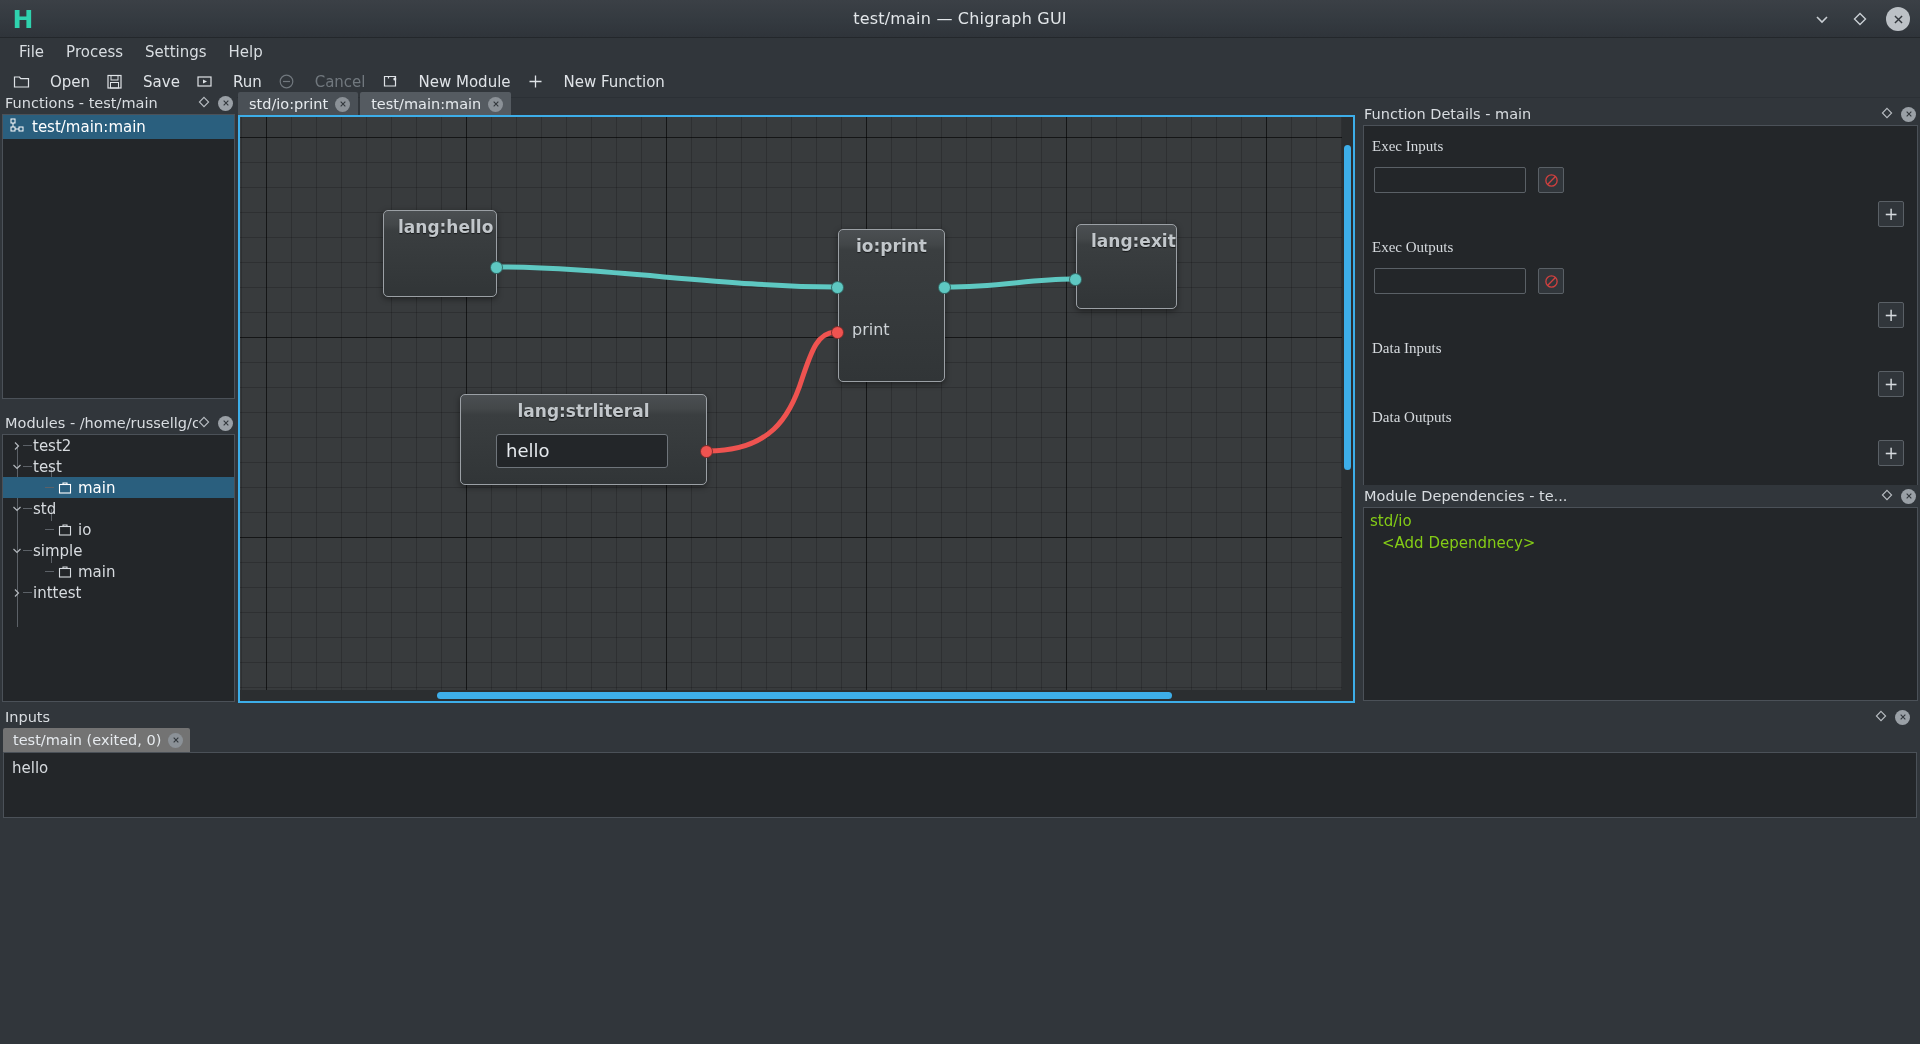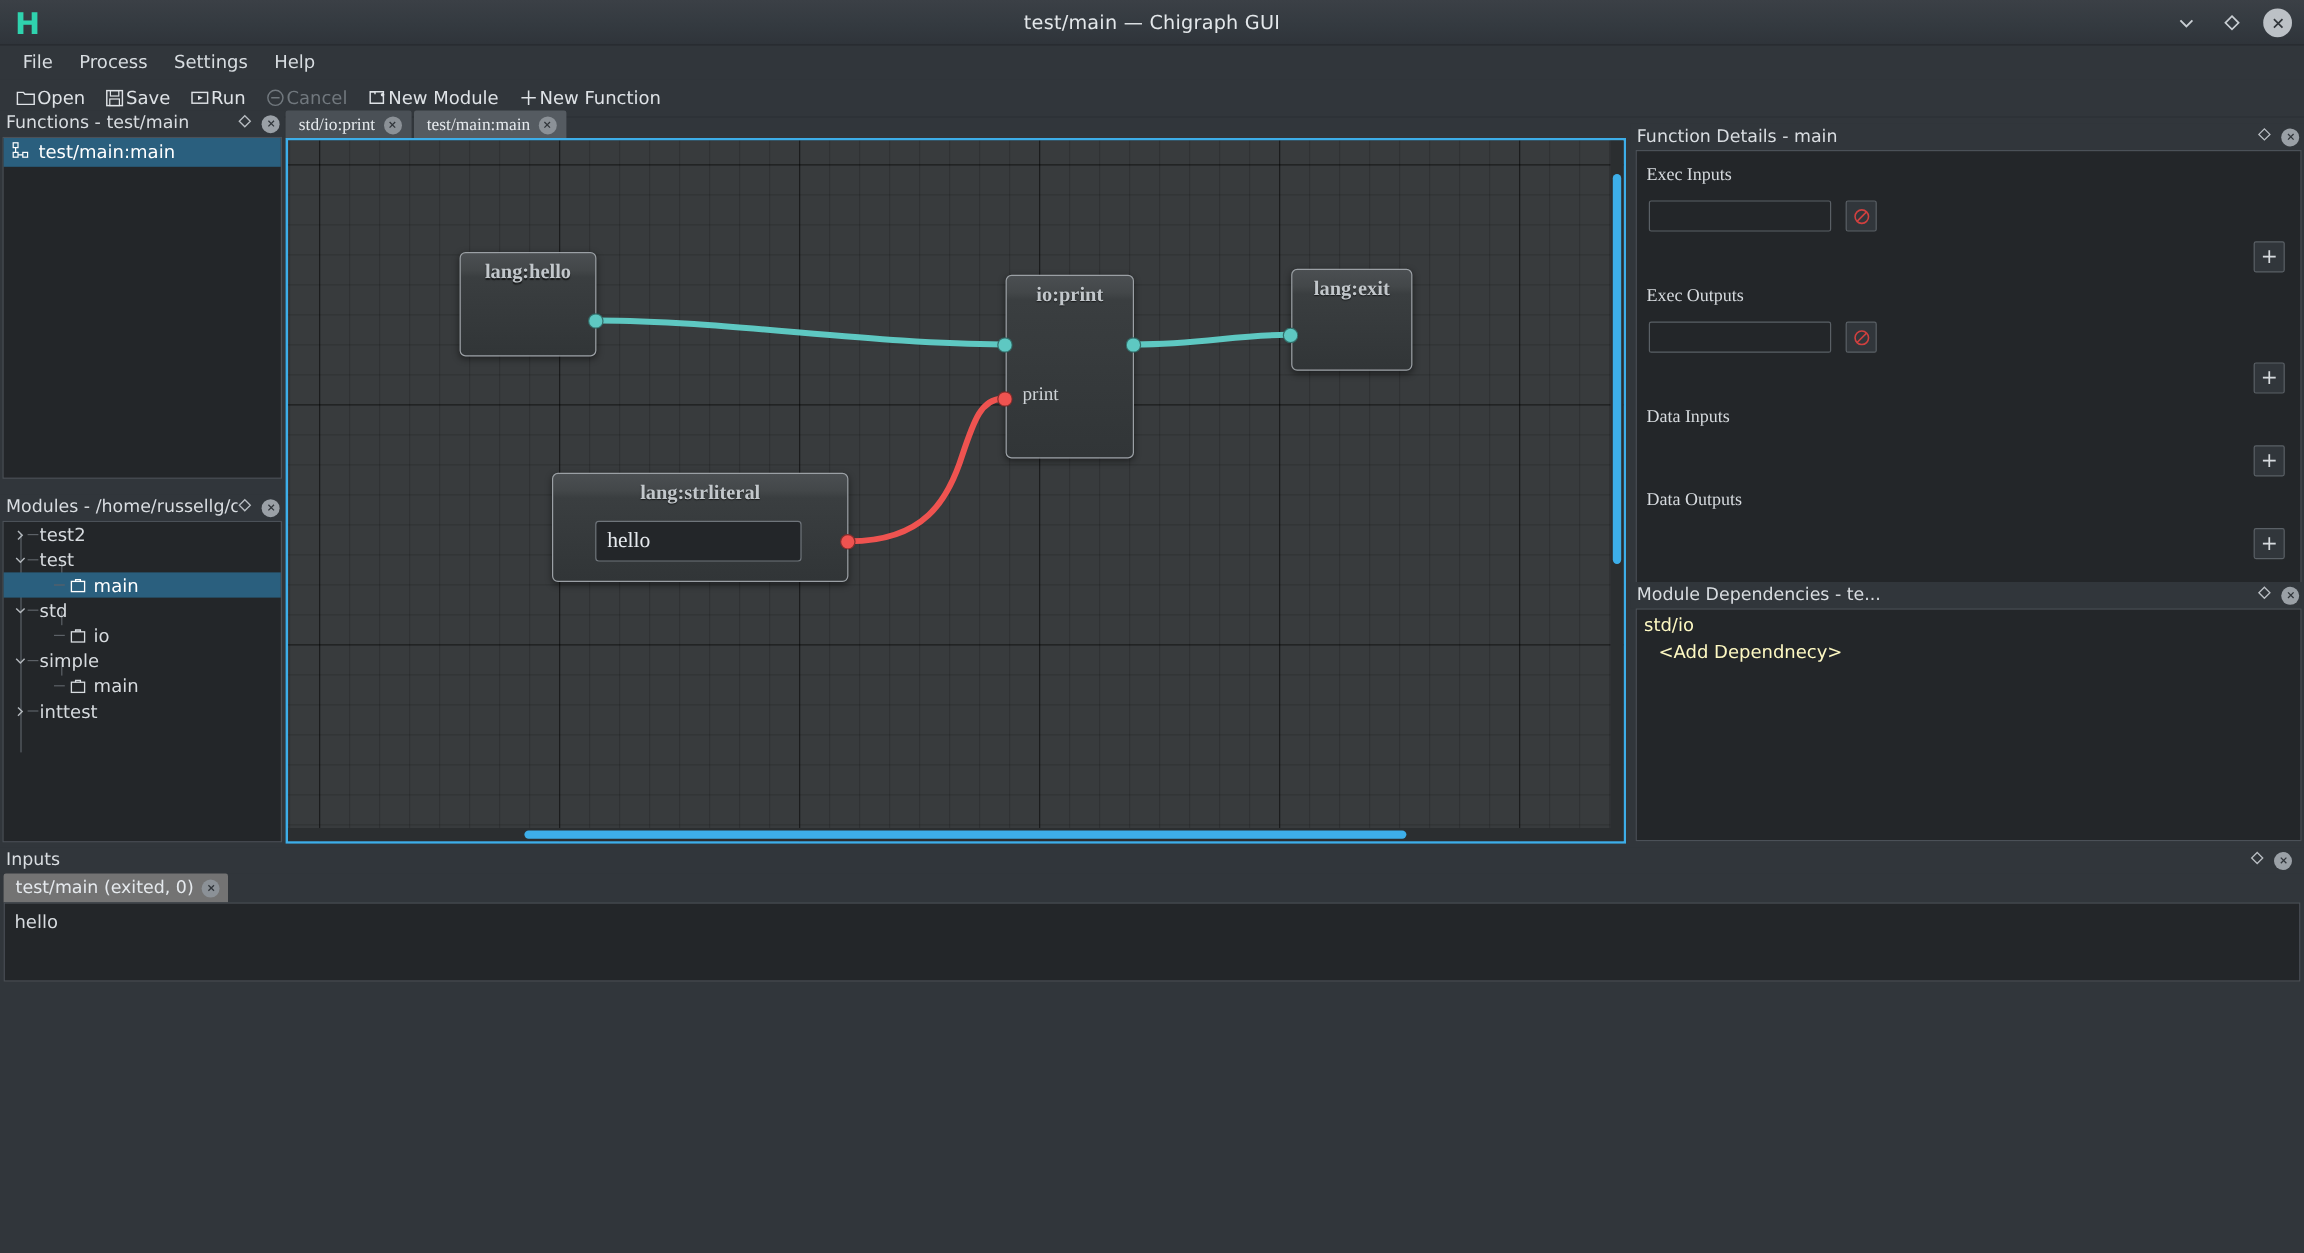--- a/index.html
+++ b/index.html
@@ -53,7 +53,7 @@
     border-bottom: 1px solid #2b3035;
   }
   .tb-btn {
-    display: flex; align-items: center; gap: 1px; padding: 3px 10px 3px 6px;
+    display: flex; align-items: center; gap: 20px; padding: 3px 10px 3px 6px;
     font-size: 15px; color: #dfe3e7; border-radius: 2px; cursor: default;
   }
   .tb-btn.disabled { color: #71787e; }

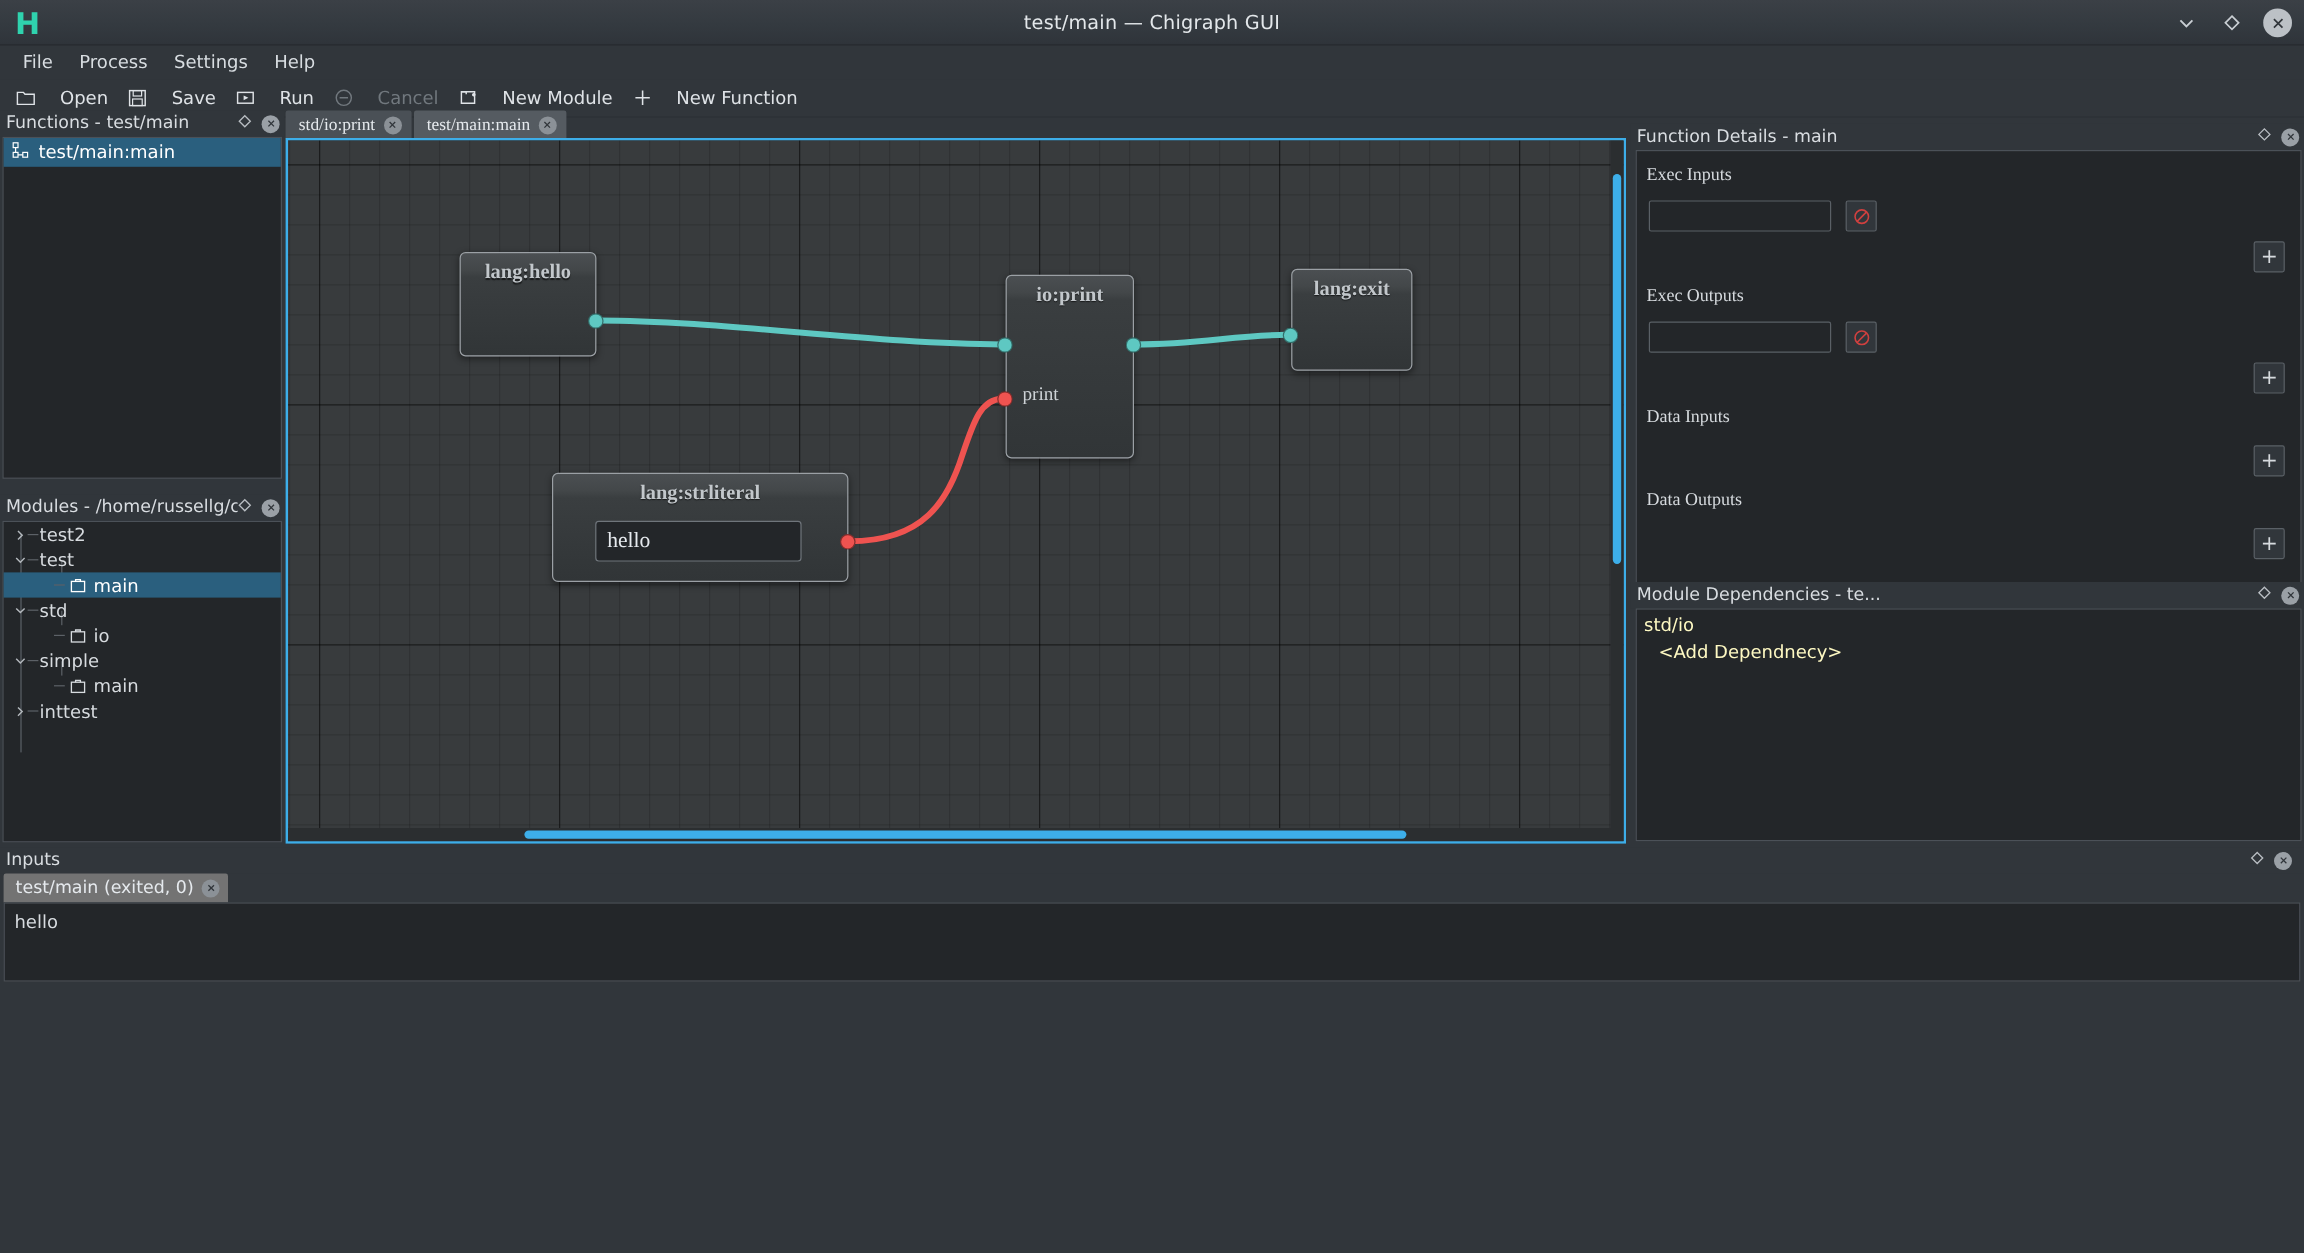--- a/index.html
+++ b/index.html
@@ -102,7 +102,7 @@
   .mod-ico { width: 14px; height: 14px; margin: 0 6px 0 3px; flex: none; }
 
   
-  #center { position: absolute; left: 238px; top: 92px; width: 1119px; height: 612px; font-family: Liberation Serif, serif; }
+  #center { position: absolute; left: 238px; top: 92px; width: 1119px; height: 612px; }
   .tabbar { position: absolute; left: 0; top: 0; height: 24px; display: flex; align-items: flex-end; }
   .tab {
     display: flex; align-items: center; gap: 7px; height: 24px; padding: 0 8px 0 11px;

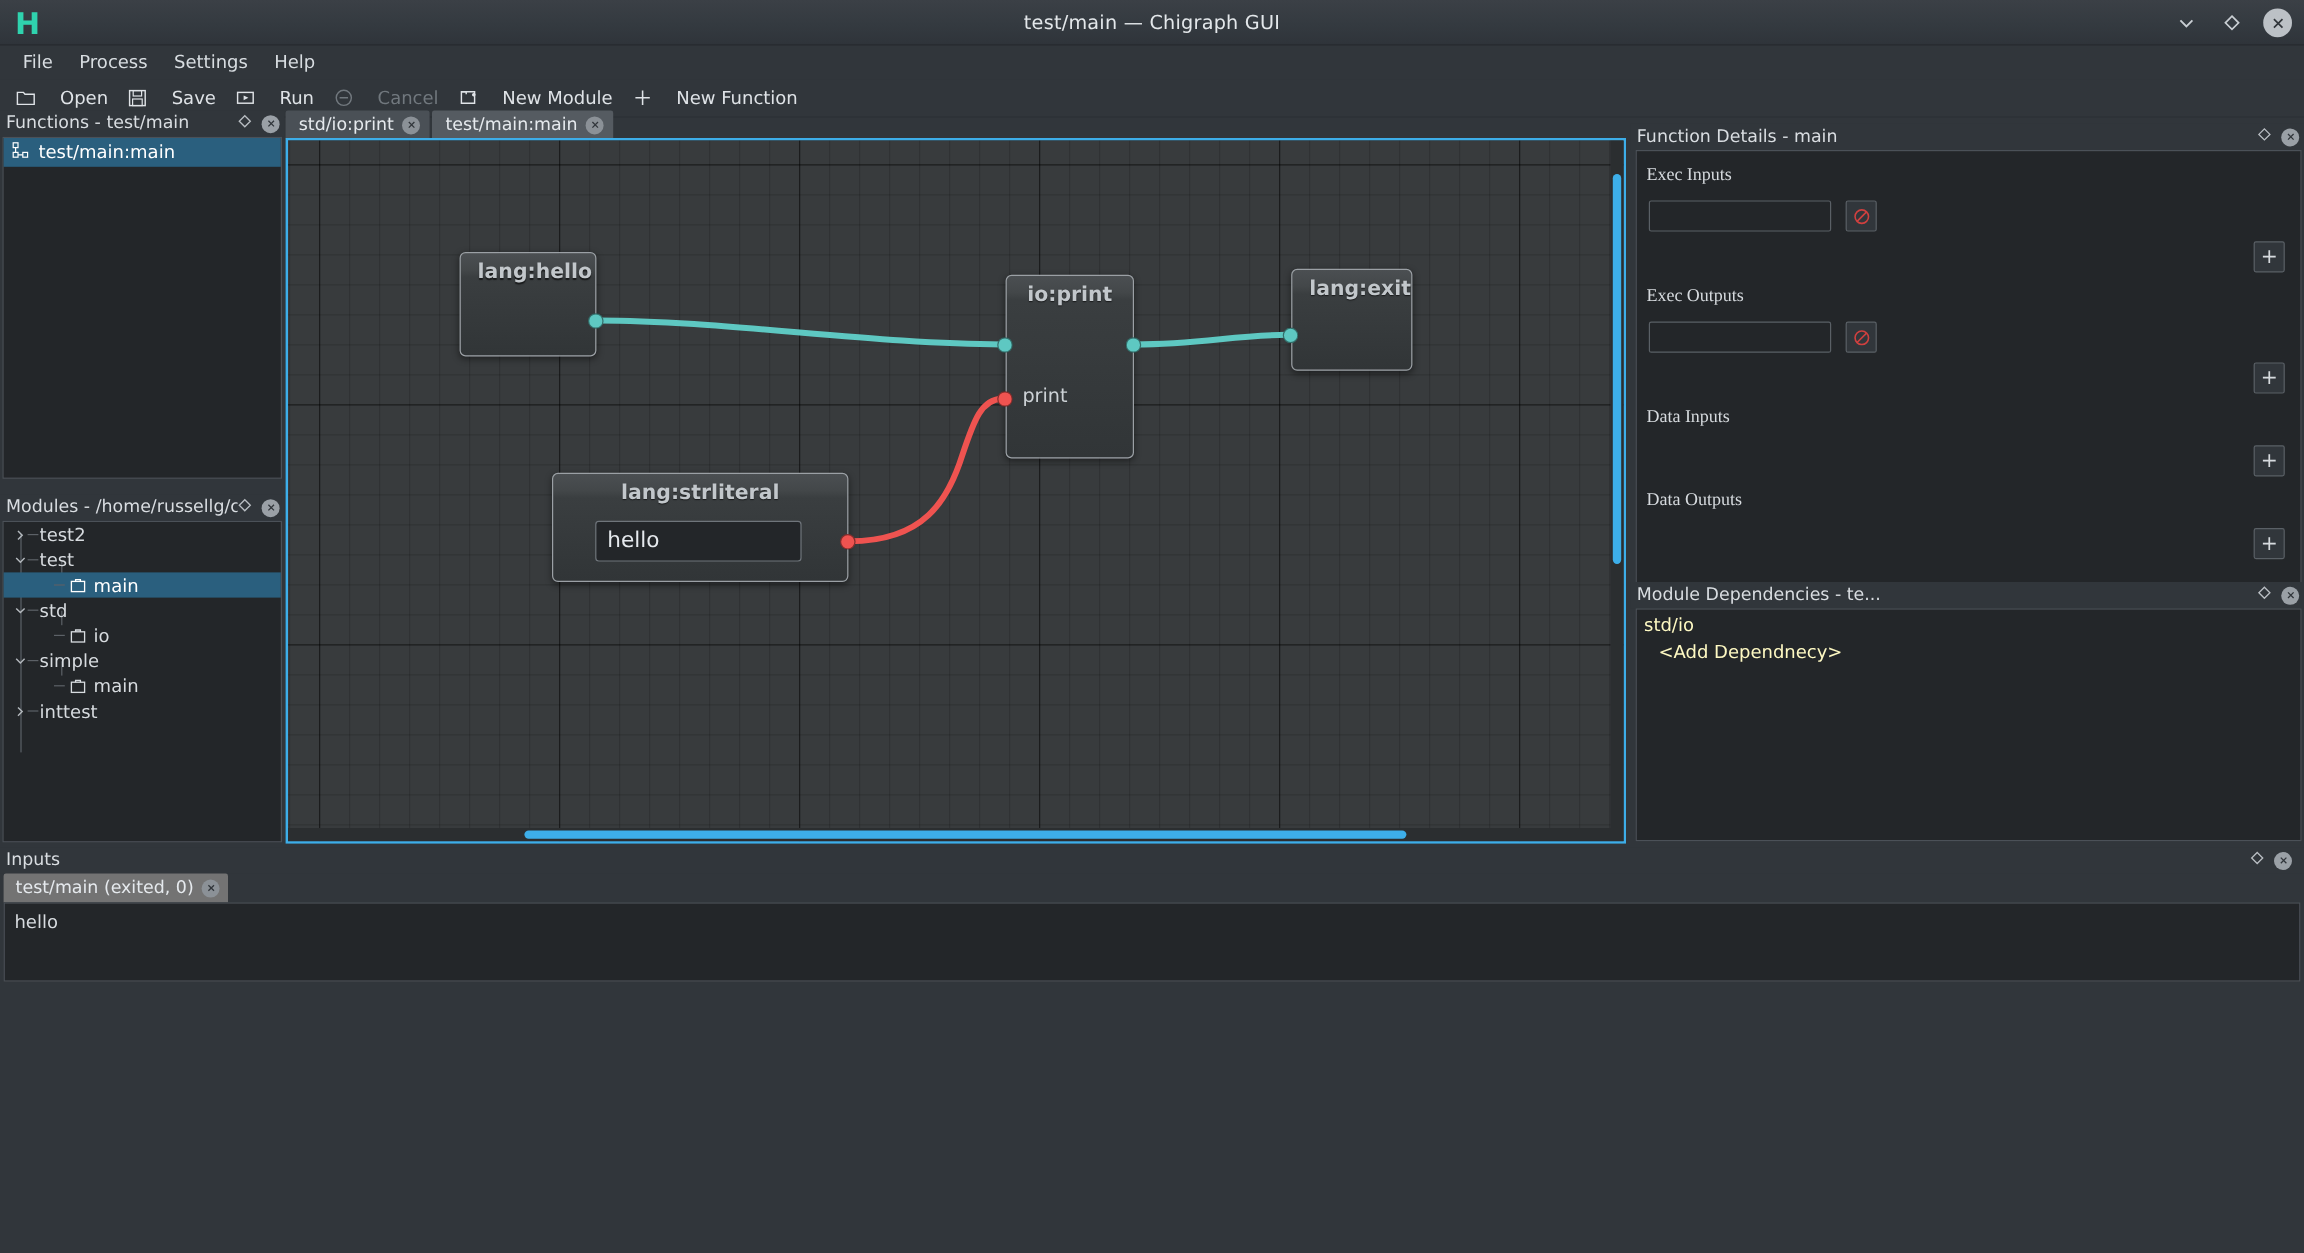--- a/index.html
+++ b/index.html
@@ -175,7 +175,7 @@
 
   #deps-dock { position: absolute; left: 1359px; top: 485px; width: 561px; height: 219px; }
   #deps-body { position: absolute; left: 4px; top: 22px; width: 555px; height: 194px; }
-  .dep-row { font-size: 15px; color: #fef9c3; padding: 4px 0 0 6px; }
+  .dep-row { font-size: 15px; color: #84cc16; padding: 4px 0 0 6px; }
   .dep-row.child { padding-left: 18px; }
 
   

